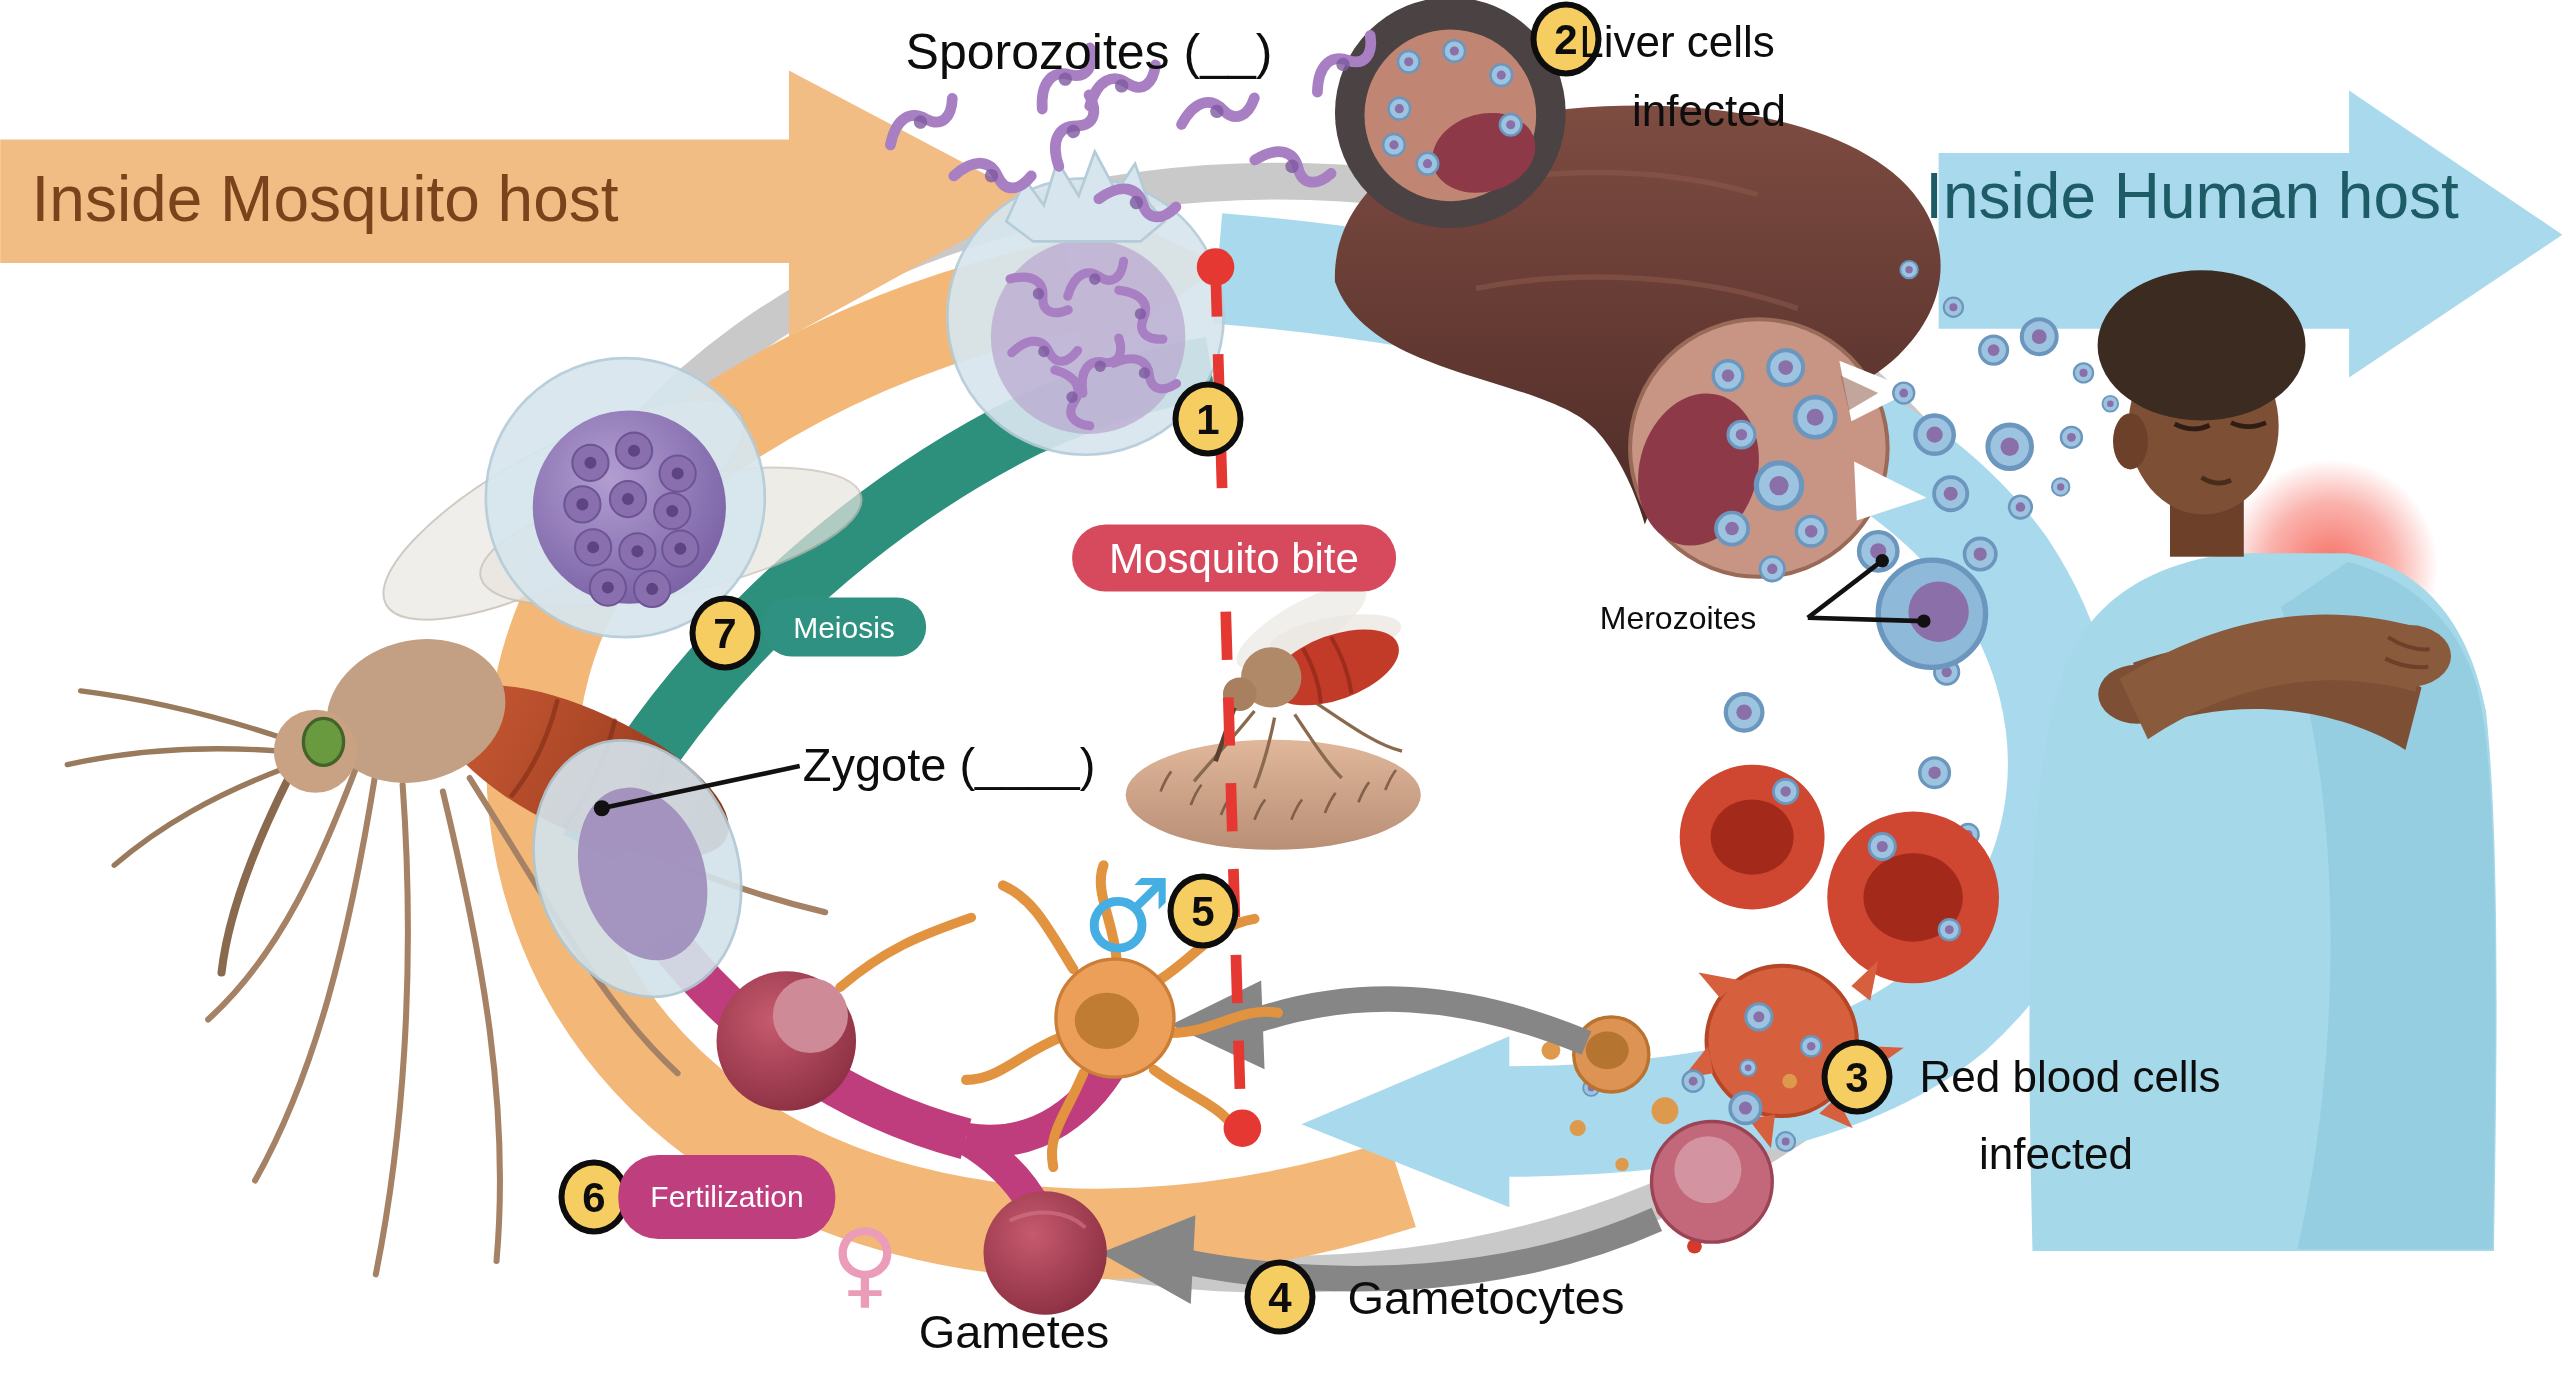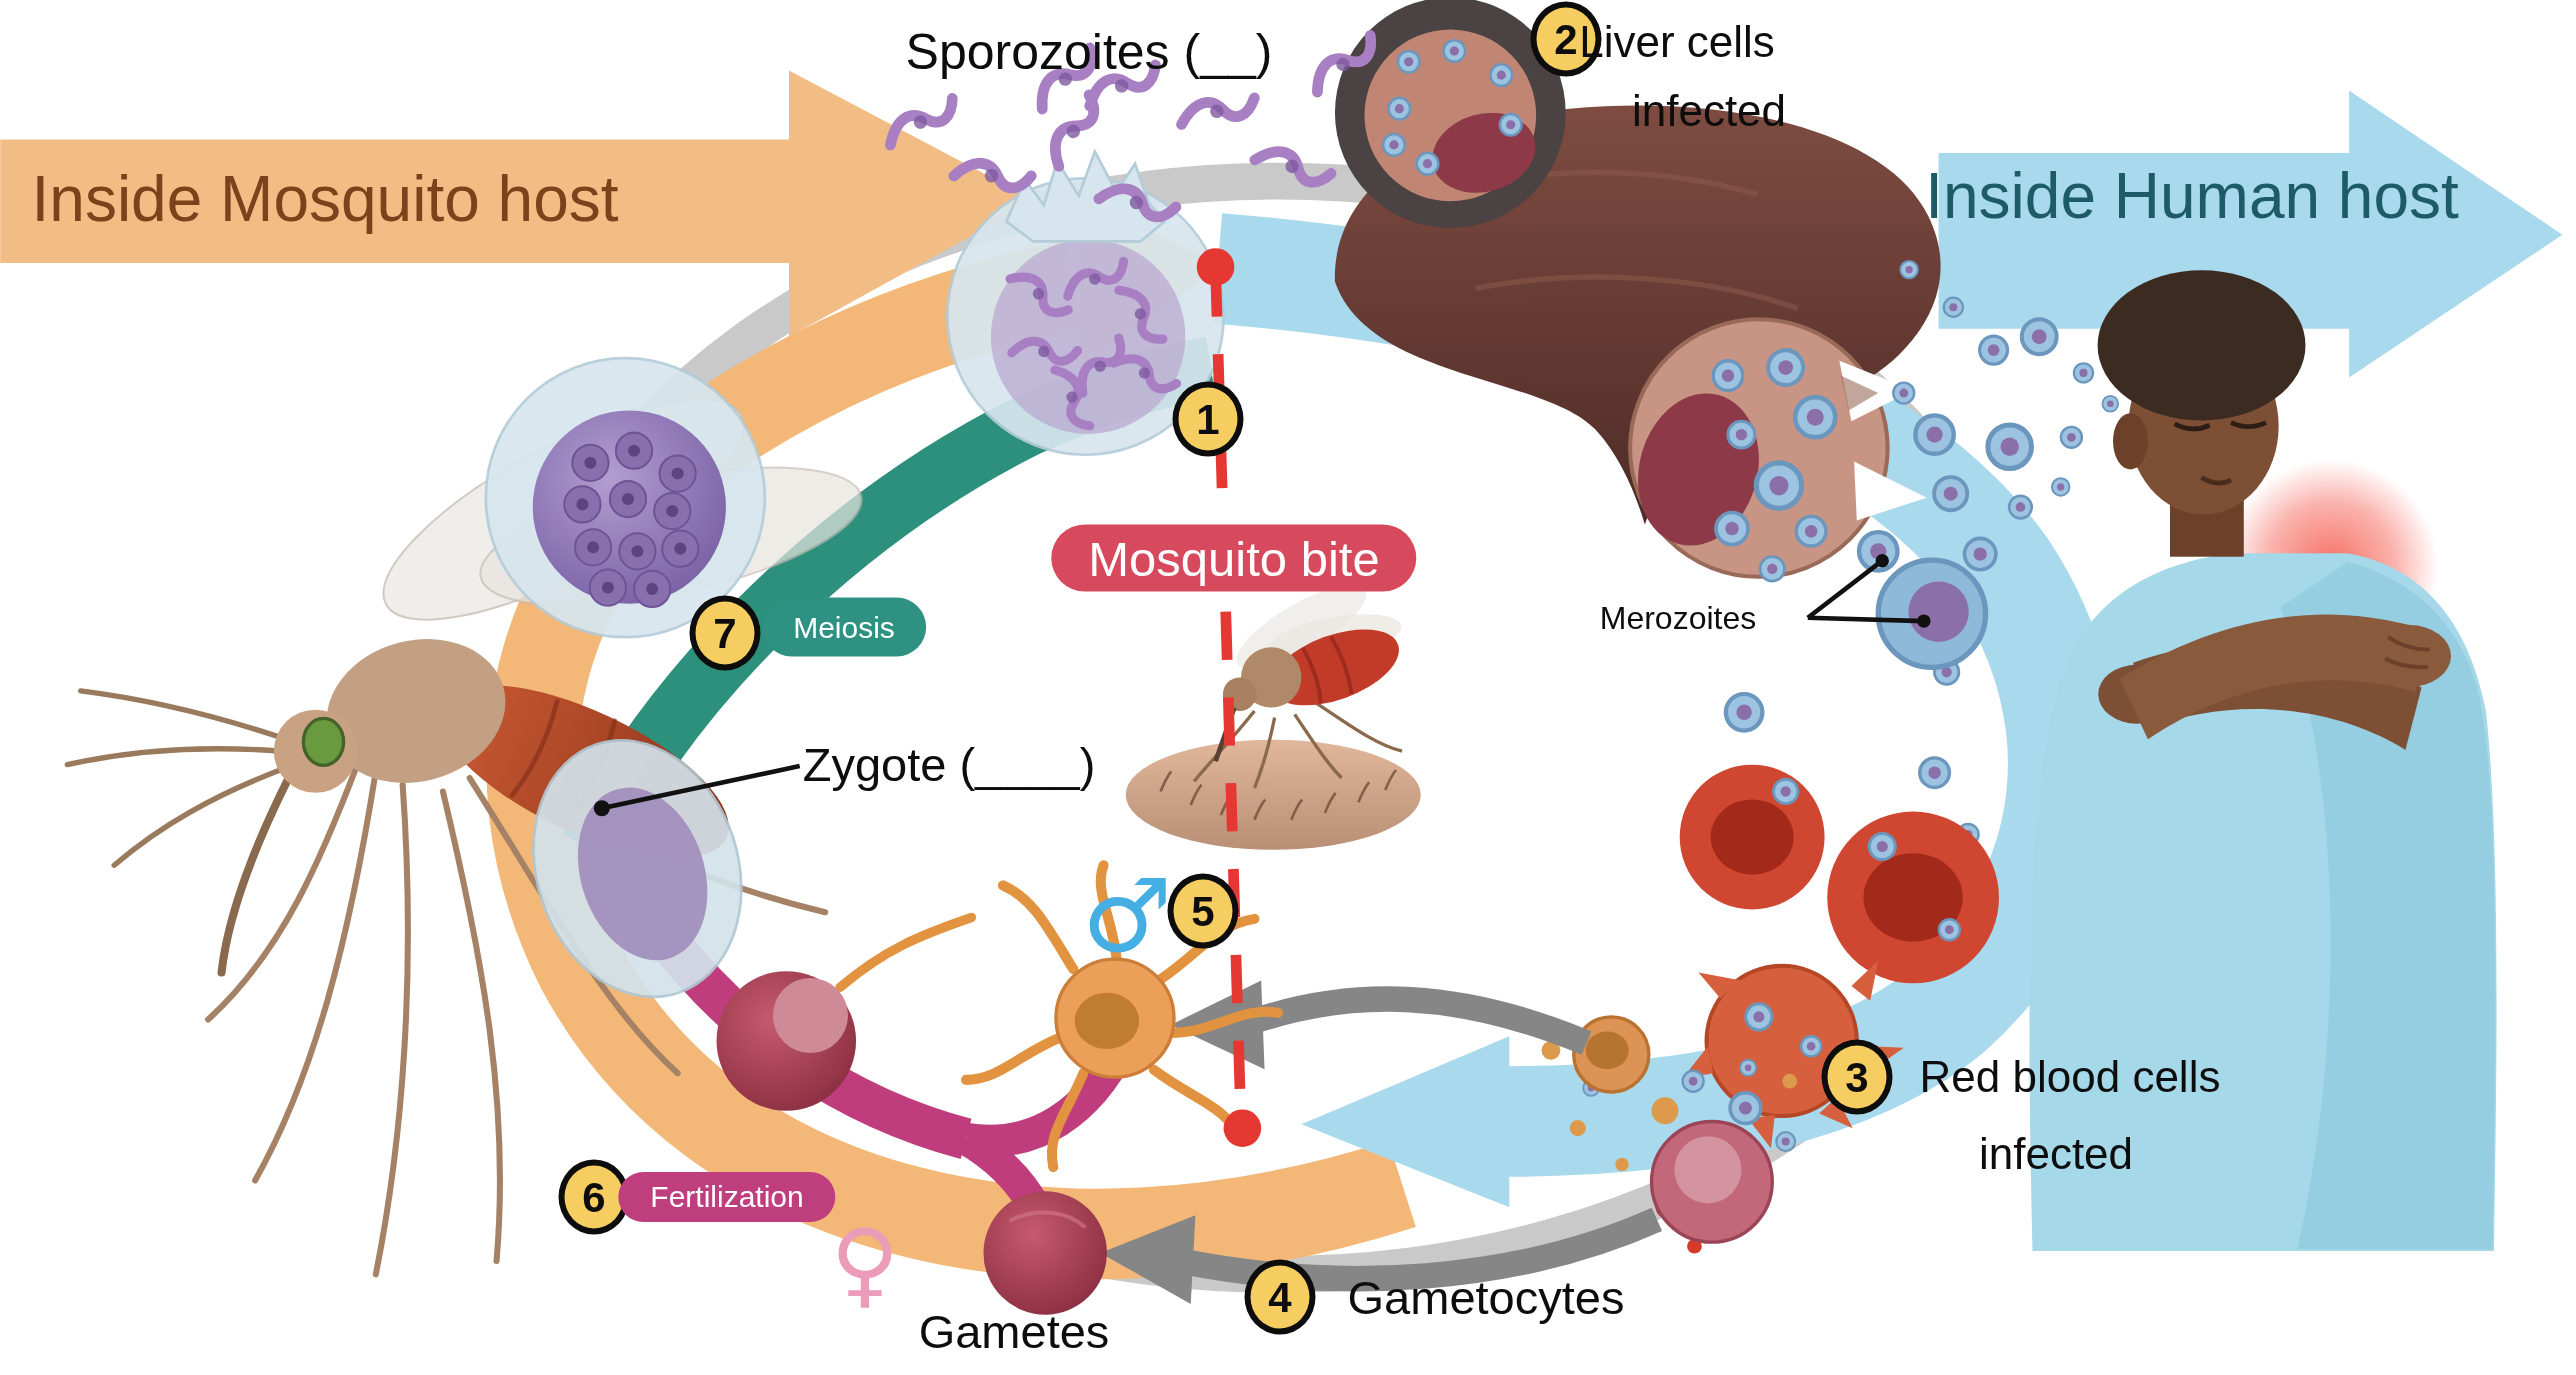--- a/index.html
+++ b/index.html
@@ -19,7 +19,7 @@
   .pill{position:absolute;transform:translate(-50%,-50%);border-radius:40px;color:#fff;
         display:flex;align-items:center;justify-content:center;white-space:nowrap;
         font-size:30px;font-weight:500}
-  .pill-bite{background:#d7495c;height:67px;padding:0 37px;font-size:49px}
+  .pill-bite{background:#d7495c;height:67px;padding:0 37px;font-size:42px}
   .pill-meiosis{background:#2f9181;height:59px;padding:0 31px}
   .pill-fert{background:#bf3f7e;height:50px;padding:0 32px}
   .sym{position:absolute;transform:translate(-50%,-50%);font-family:"DejaVu Sans",sans-serif;

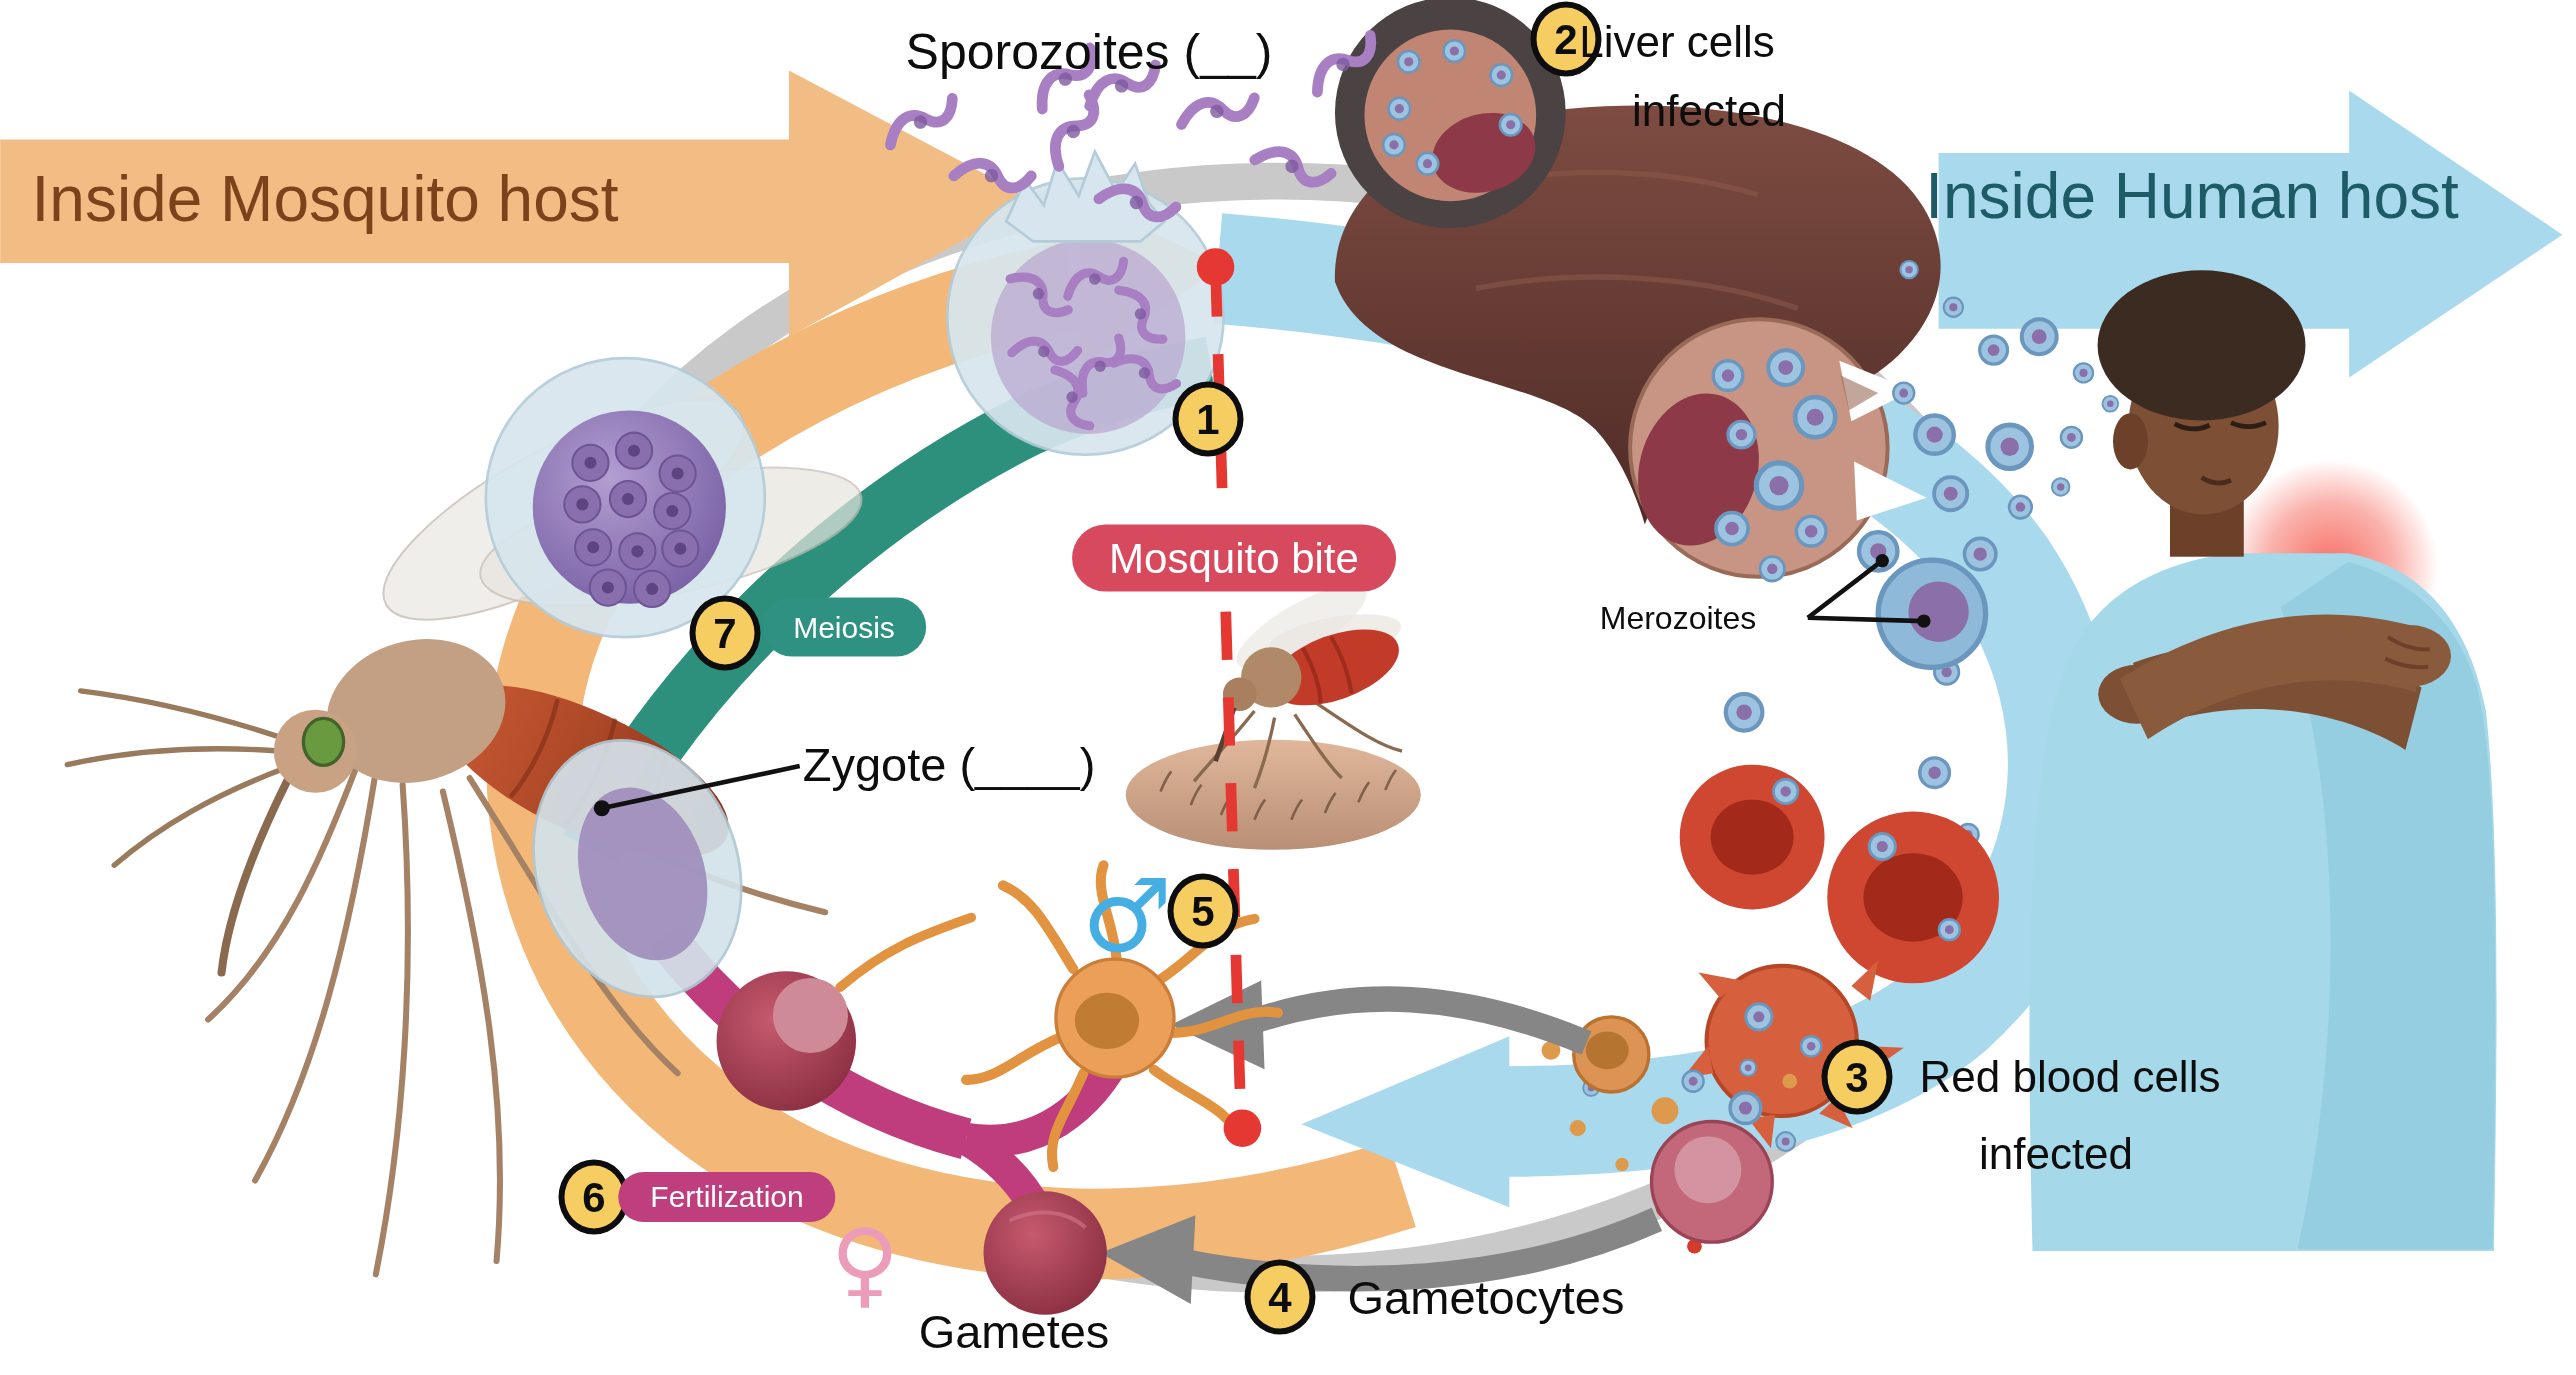--- a/index.html
+++ b/index.html
@@ -21,7 +21,7 @@
         font-size:30px;font-weight:500}
   .pill-bite{background:#d7495c;height:67px;padding:0 37px;font-size:42px}
   .pill-meiosis{background:#2f9181;height:59px;padding:0 31px}
-  .pill-fert{background:#bf3f7e;height:50px;padding:0 32px}
+  .pill-fert{background:#bf3f7e;height:84px;padding:0 32px}
   .sym{position:absolute;transform:translate(-50%,-50%);font-family:"DejaVu Sans",sans-serif;
        font-weight:bold;line-height:1}
   .sym-male{font-size:101px;color:#45aee2}

